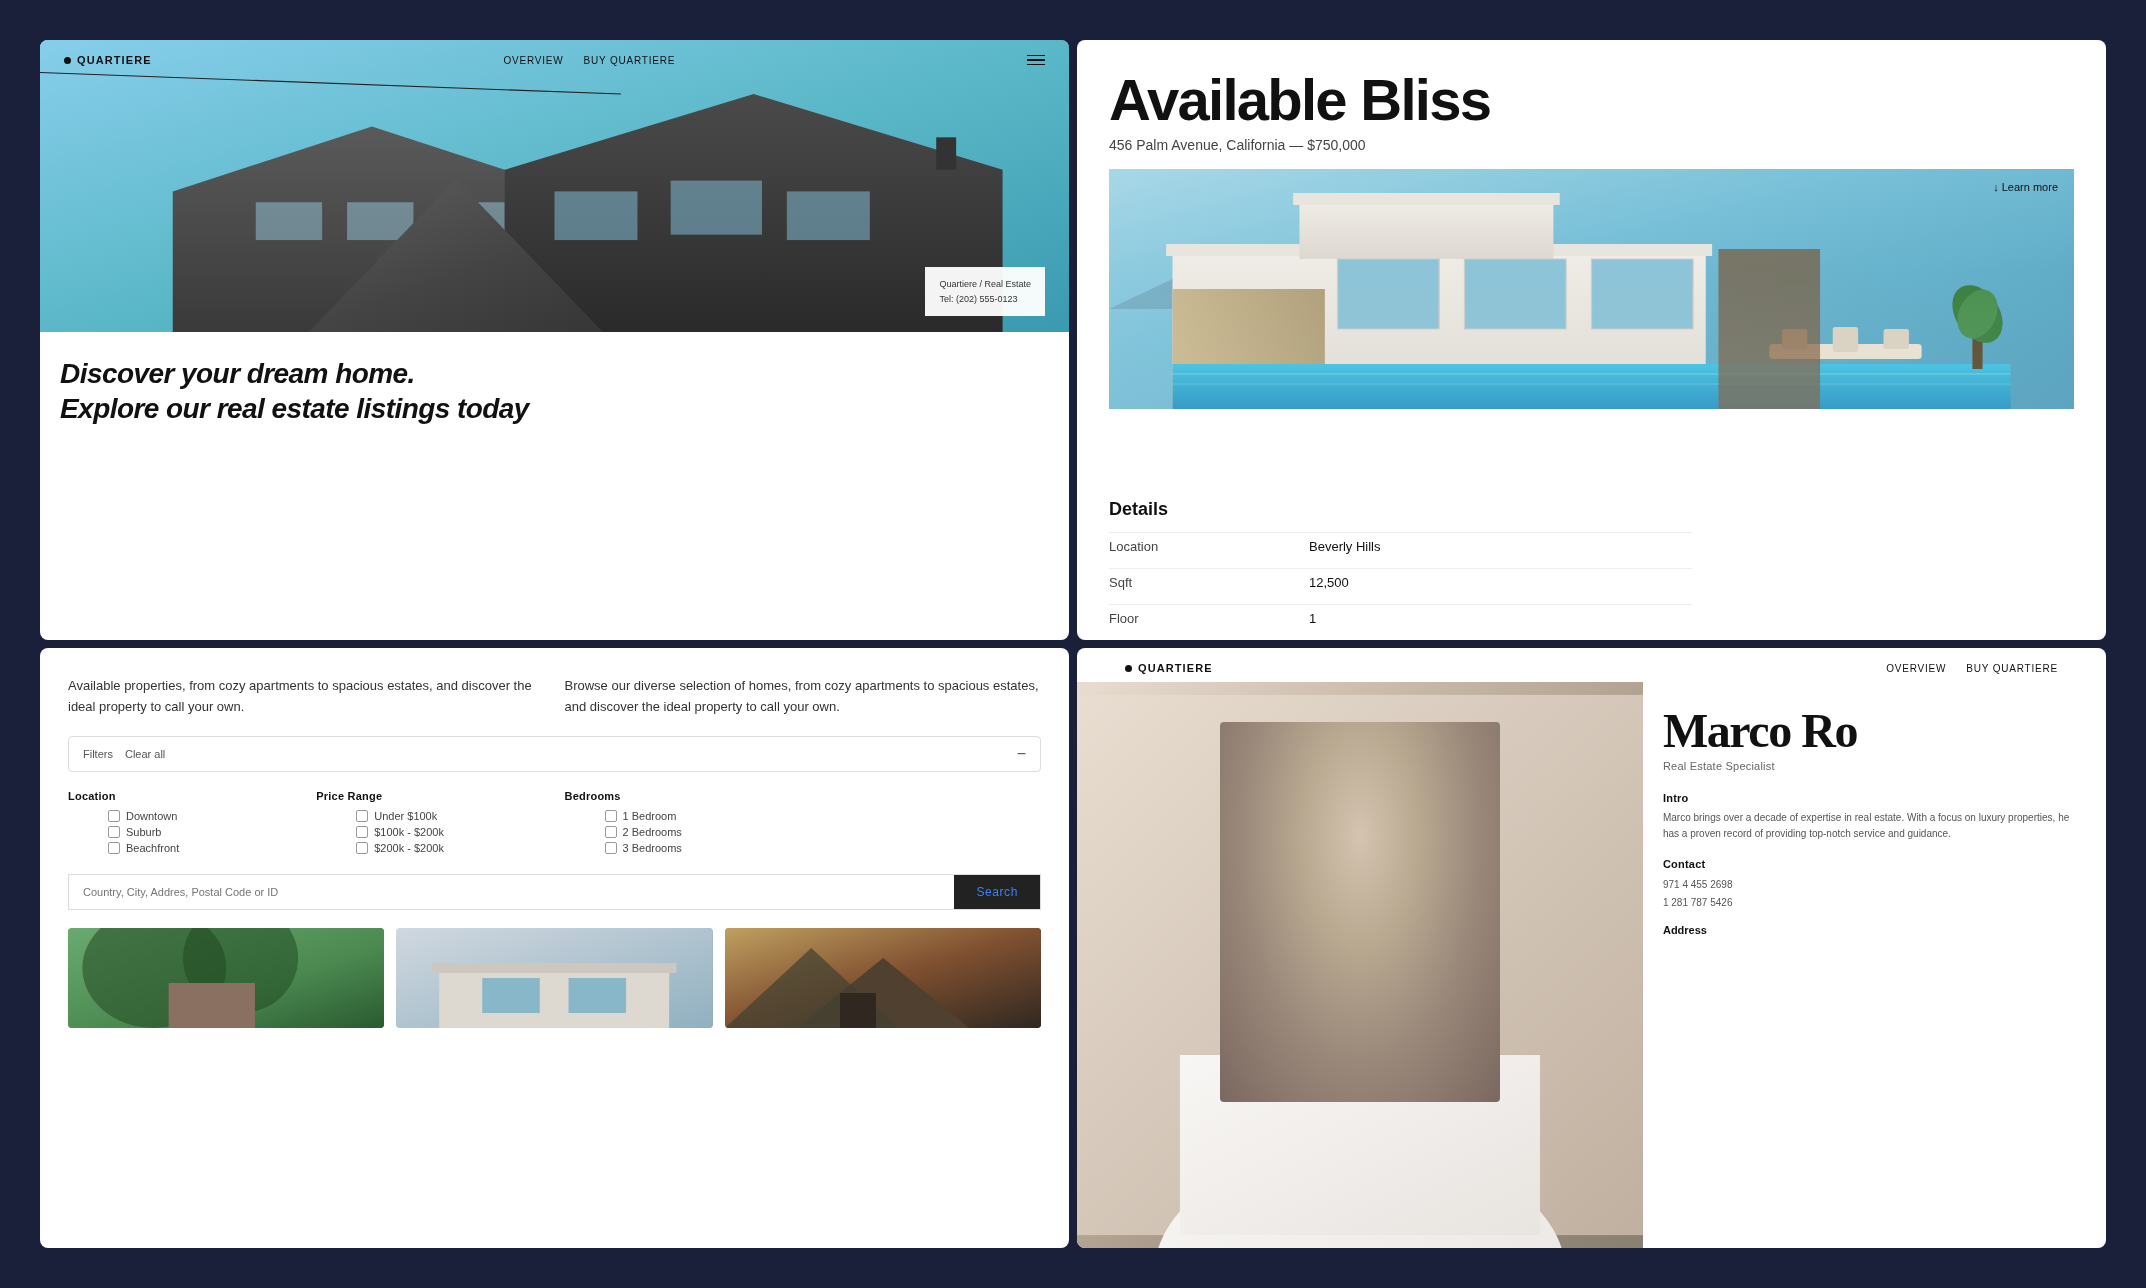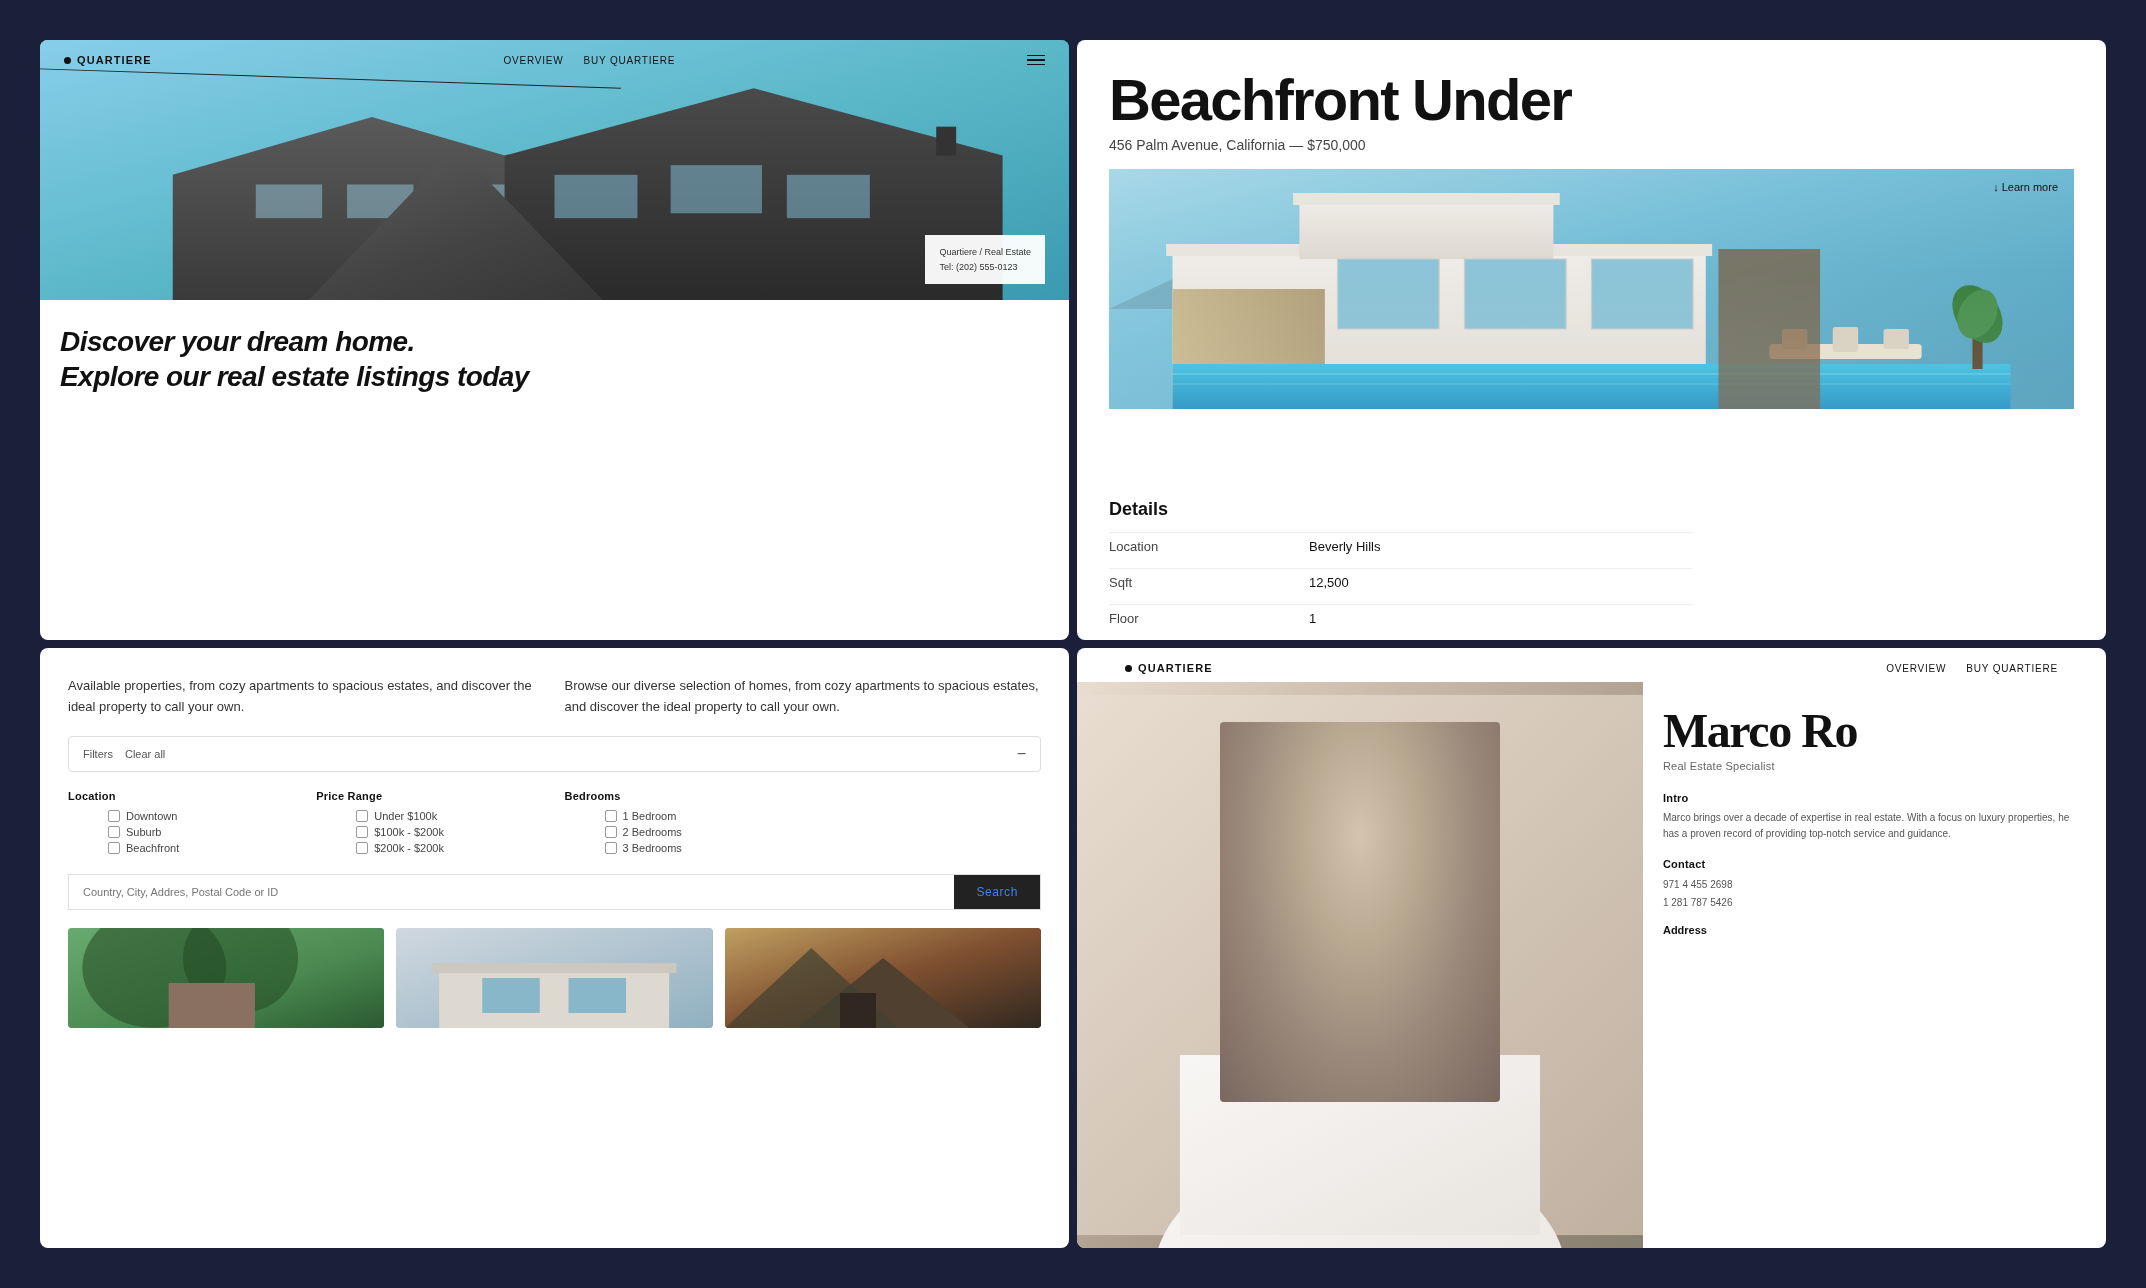--- a/index.html
+++ b/index.html
@@ -574,7 +574,7 @@
 </div>
 
 <div class="panel panel-2">
-  <h1 class="property-title">Beachfront Under</h1>
+  <h1 class="property-title">Available Bliss</h1>
   <p class="property-address">456 Palm Avenue, California — $750,000</p>
 
   <div class="property-img-wrapper">

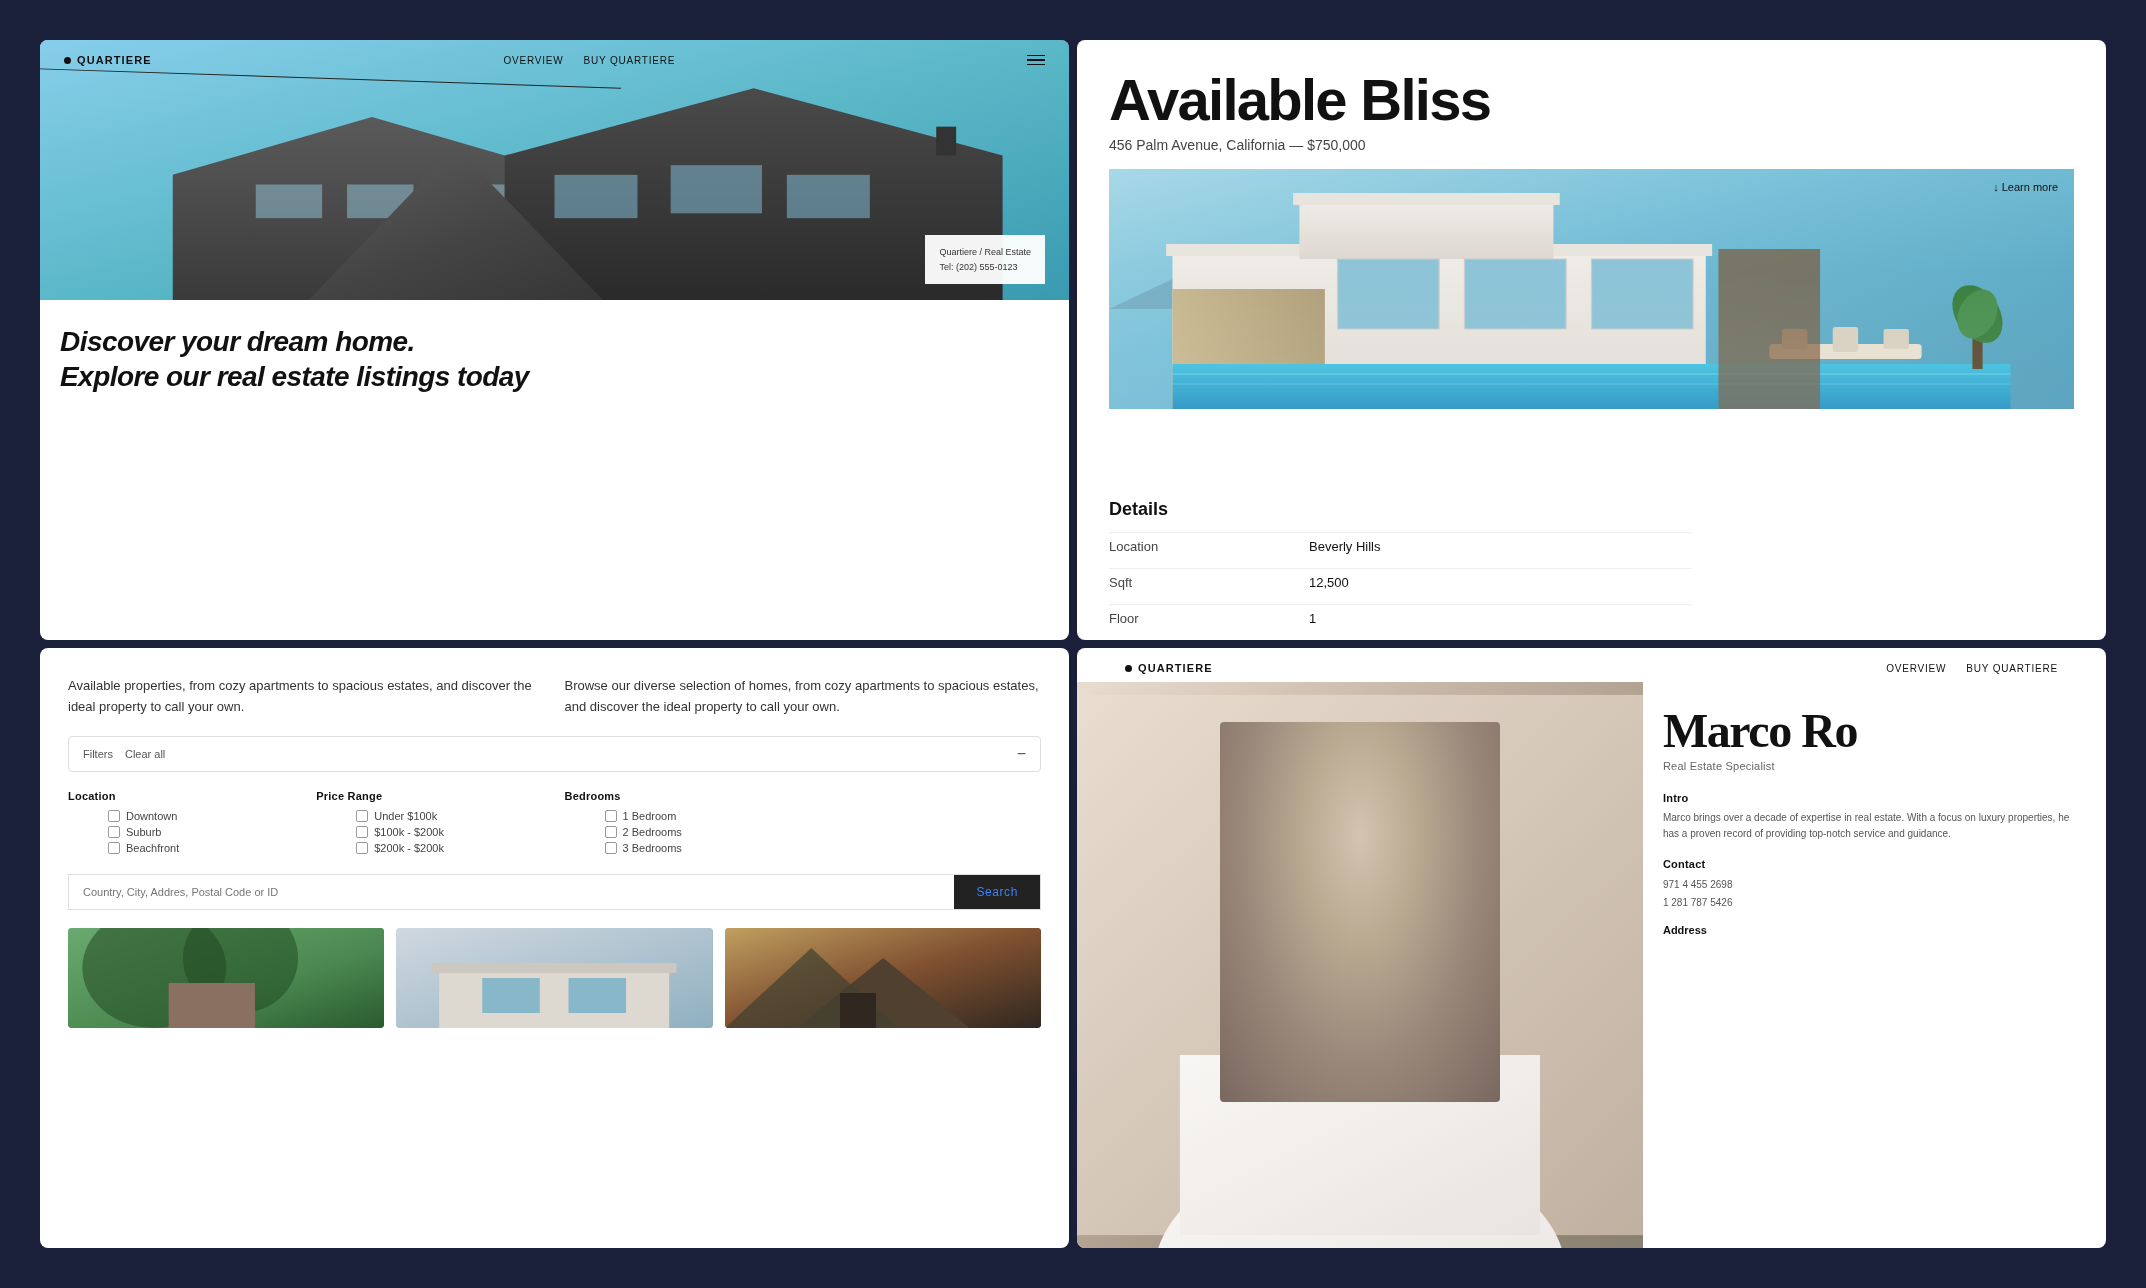--- a/index.html
+++ b/index.html
@@ -83,7 +83,7 @@
 
     .panel-1 .hero-img {
       width: 100%;
-      height: 260px;
+      height: 292px;
       background: linear-gradient(135deg, #7ab8c4 0%, #5a9eb0 30%, #4a8a9a 50%, #3d6b78 70%, #2a4a52 100%);
       position: relative;
       overflow: hidden;

